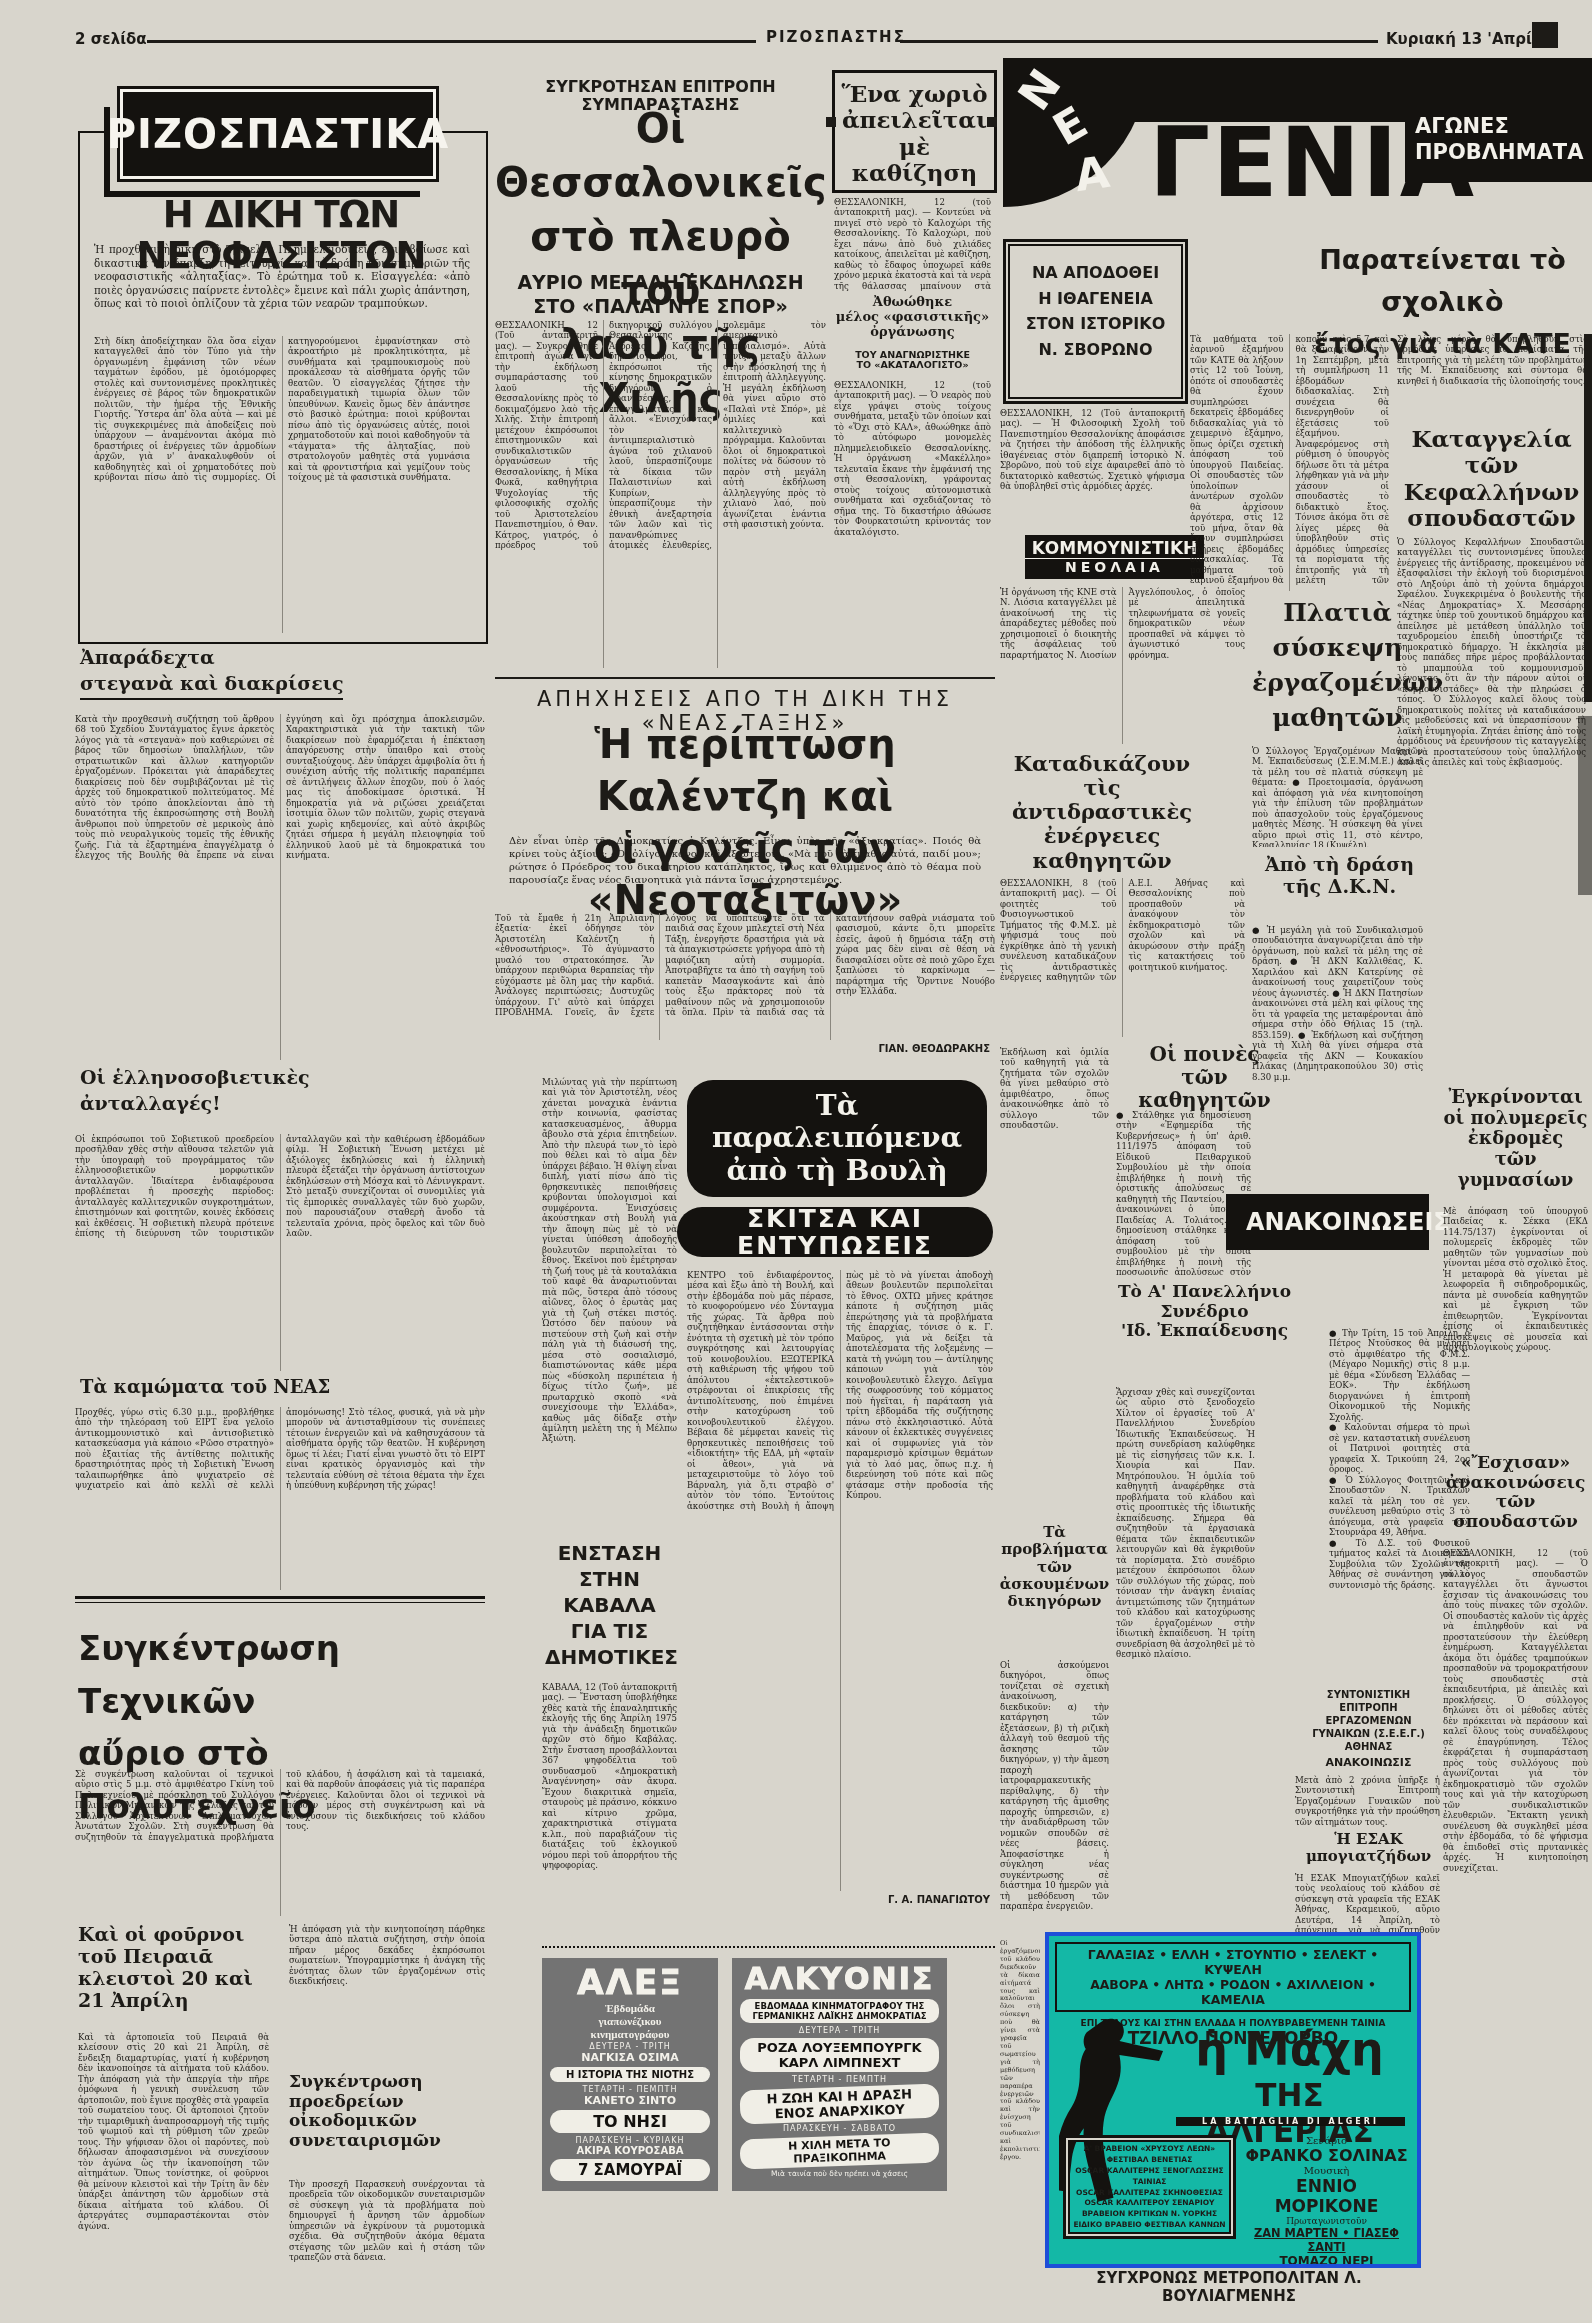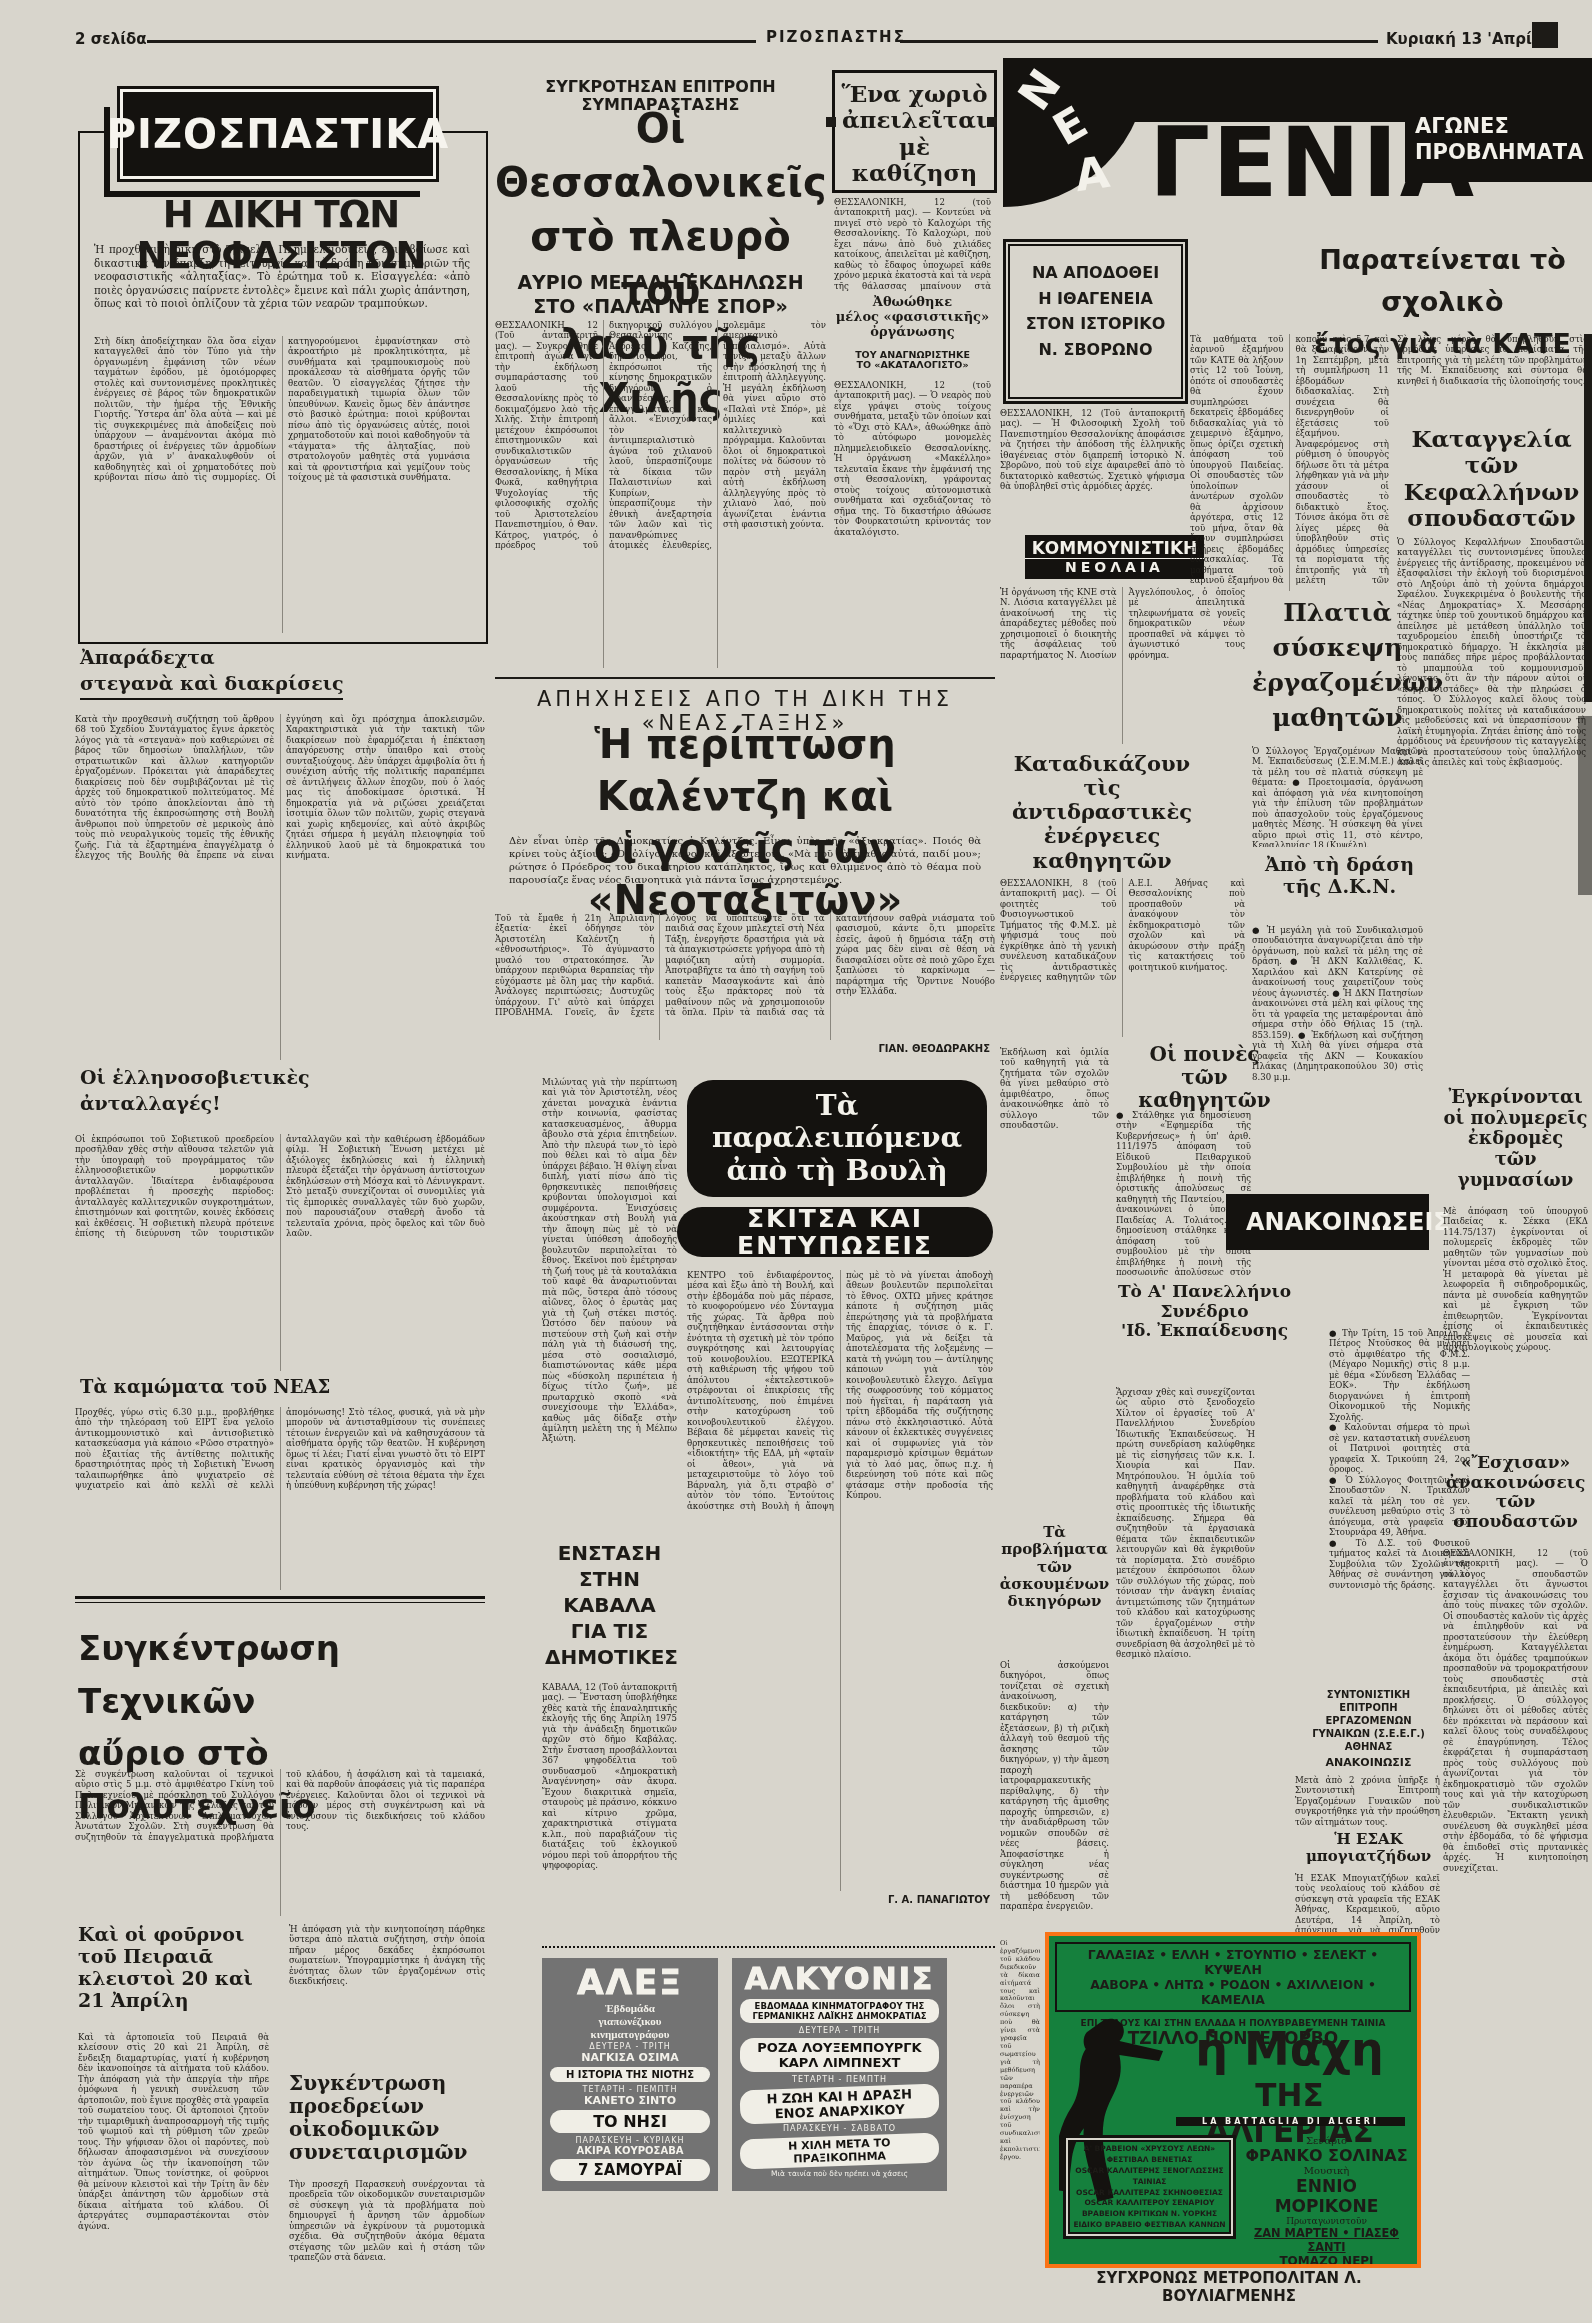--- a/index.html
+++ b/index.html
@@ -43,7 +43,7 @@
   .pill{background:#f0eee6;color:#14120f;border-radius:14px;margin:3px 8px;padding:2px 4px;font-weight:900;}
   .adsmall{font-size:8px;letter-spacing:1px;}
   
-  #alg{border:4px solid #f97316;background:#15803d;overflow:hidden;}
+  #alg{border:4px solid #1d4ed8;background:#14b8a6;overflow:hidden;}
   .aw{font-family:"DejaVu Sans",sans-serif;font-weight:bold;}
   .dots{border-top:2px dotted #14120f;}
   .byline{font-family:"DejaVu Sans",sans-serif;font-weight:bold;font-size:10px;text-align:right;}

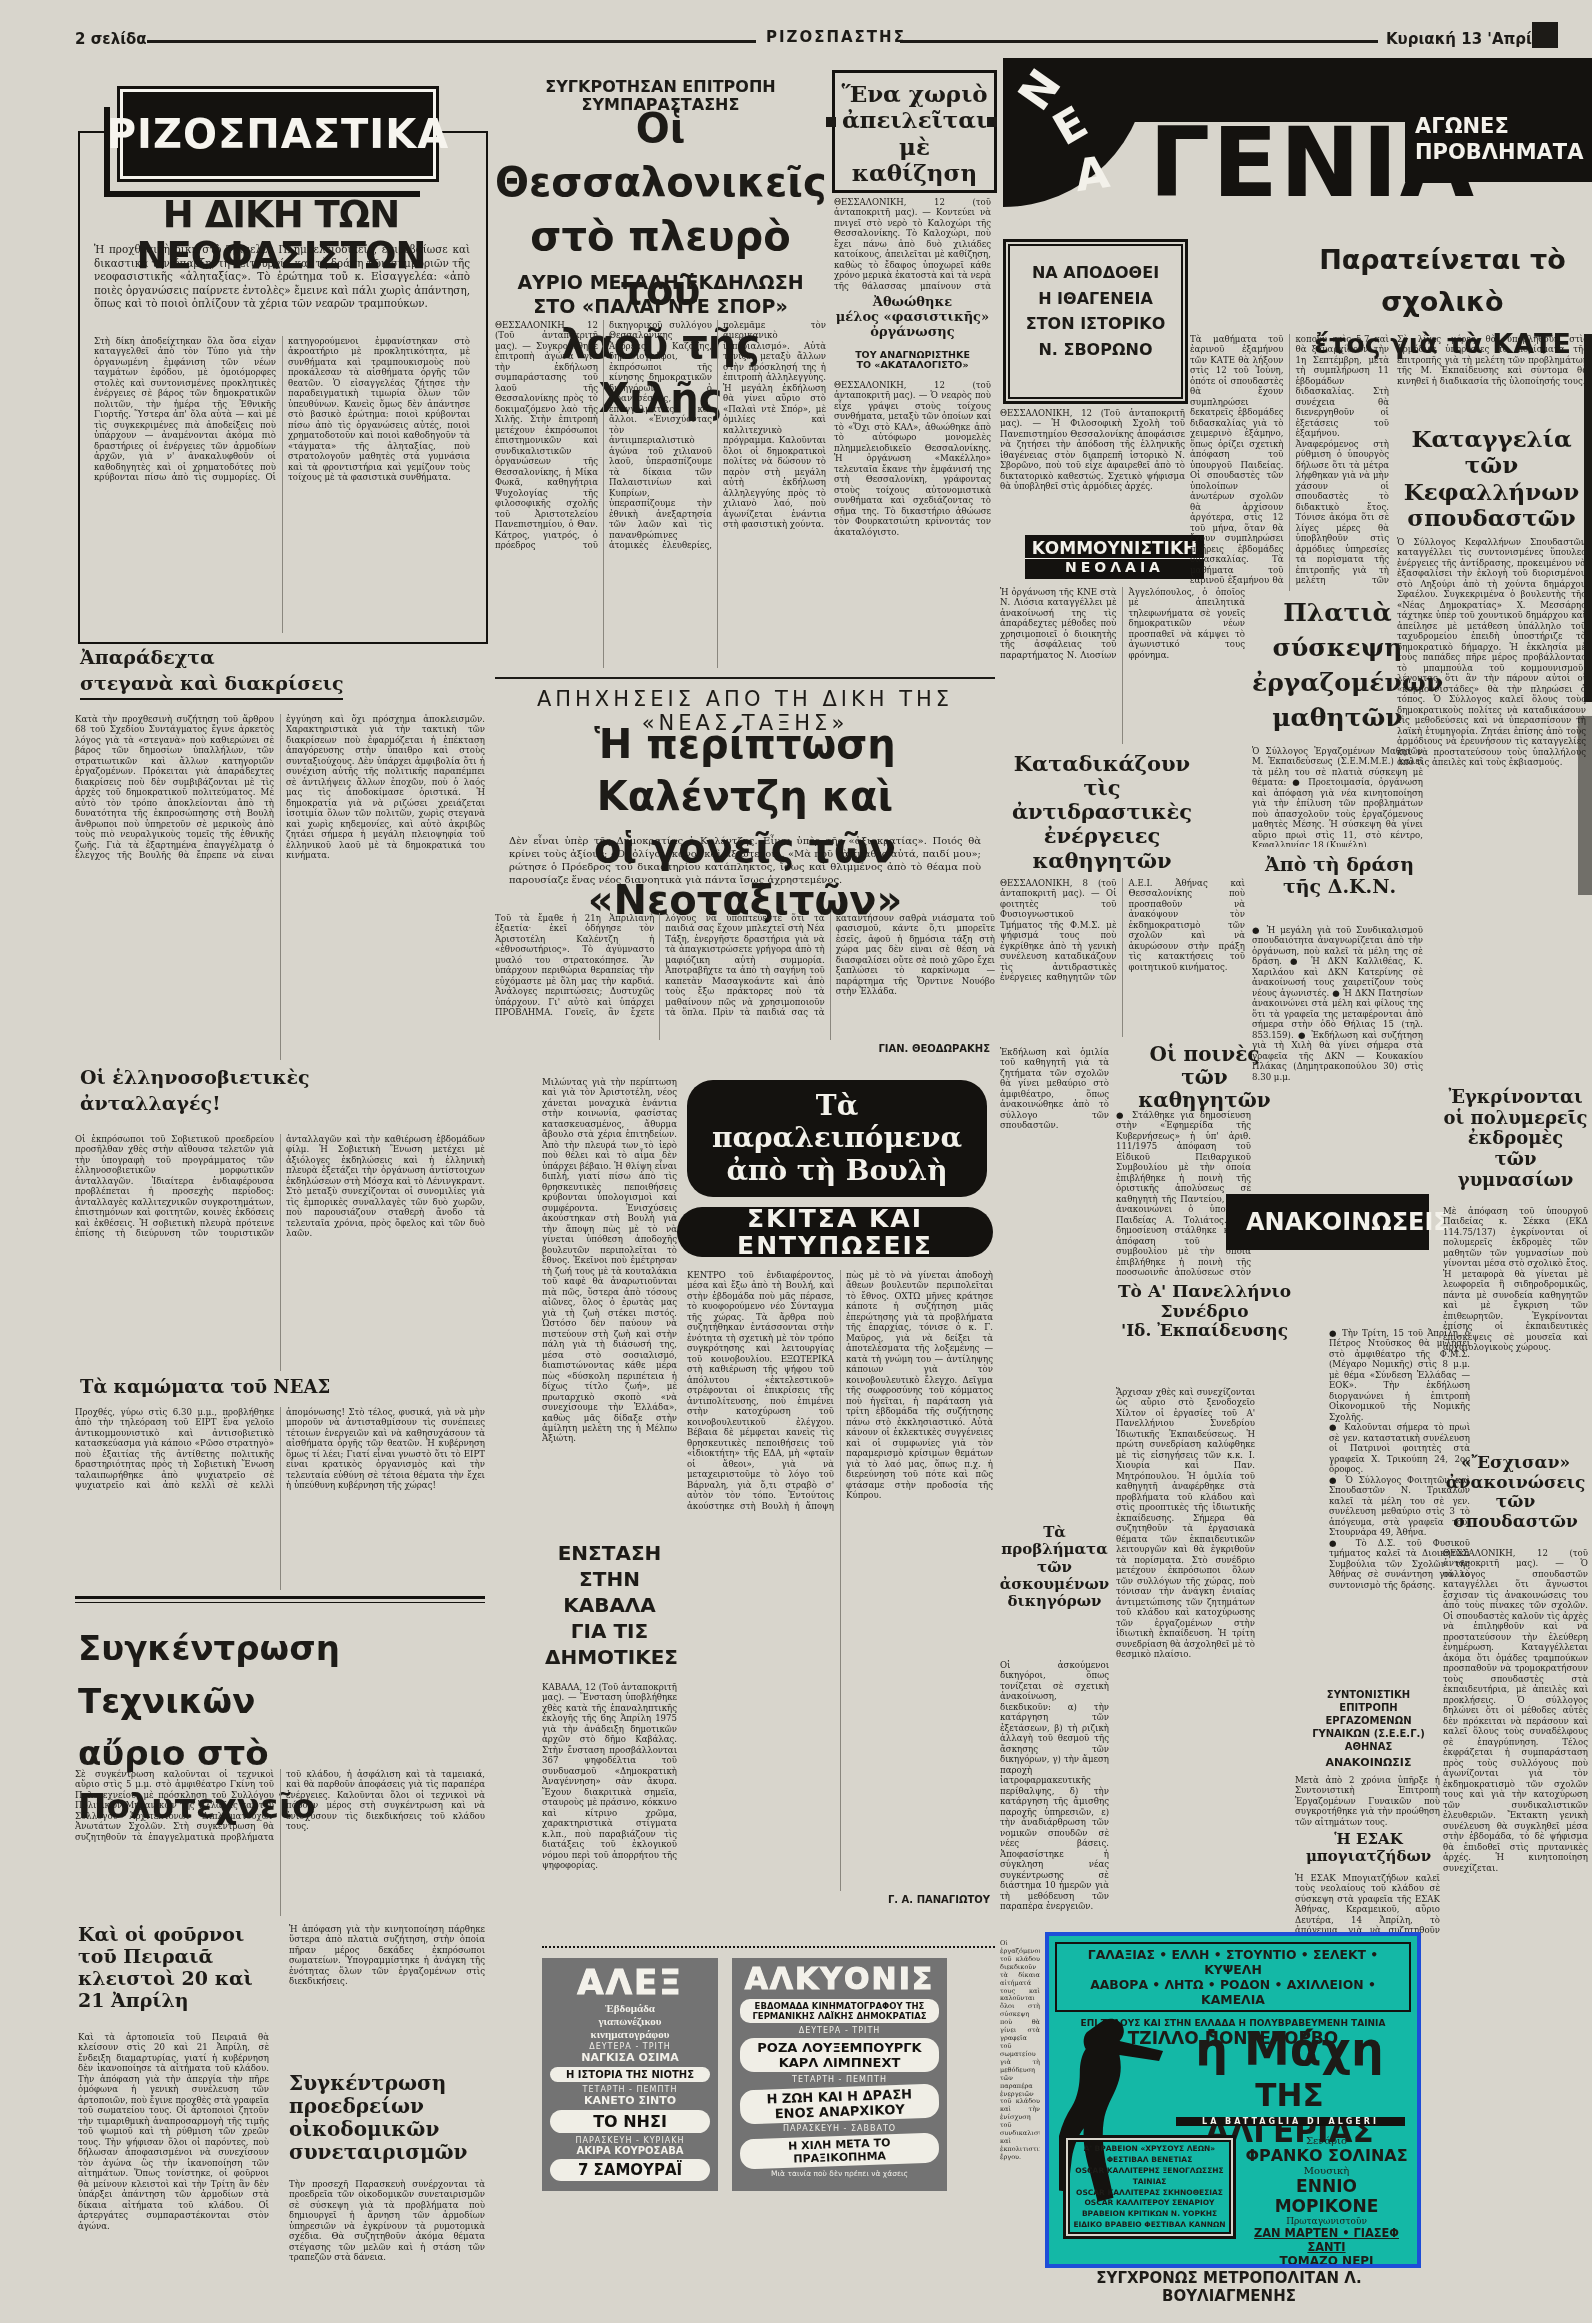--- a/index.html
+++ b/index.html
@@ -89,7 +89,7 @@
 21 Ἀπρίλη</div>
   <div class="abs bc" style="left:78px;top:2032px;width:191px;height:285px;">Καὶ τὰ ἀρτοποιεῖα τοῦ Πειραιᾶ θὰ κλείσουν στὶς 20 καὶ 21 Ἀπρίλη, σὲ ἔνδειξη διαμαρτυρίας, γιατί ἡ κυβέρνηση δὲν ἱκανοποίησε τὰ αἰτήματα τοῦ κλάδου. Τὴν ἀπόφαση γιὰ τὴν ἀπεργία τὴν πῆρε ὁμόφωνα ἡ γενικὴ συνέλευση τῶν ἀρτοποιῶν, ποὺ ἔγινε προχθὲς στὰ γραφεῖα τοῦ σωματείου τους. Οἱ ἀρτοποιοὶ ζητοῦν τὴν τιμαριθμικὴ ἀναπροσαρμογὴ τῆς τιμῆς τοῦ ψωμιοῦ καὶ τὴ ρύθμιση τῶν χρεῶν τους. Τὴν ψήφισαν ὅλοι οἱ παρόντες, ποὺ δήλωσαν ἀποφασισμένοι νὰ συνεχίσουν τὸν ἀγώνα ὣς τὴν ἱκανοποίηση τῶν αἰτημάτων. Ὅπως τονίστηκε, οἱ φοῦρνοι θὰ μείνουν κλειστοὶ καὶ τὴν Τρίτη ἂν δὲν ὑπάρξει ἀπάντηση τῶν ἁρμοδίων στὰ δίκαια αἰτήματα τοῦ κλάδου. Οἱ ἀρτεργάτες συμπαραστέκονται στὸν ἀγώνα.</div>
   <div class="abs bc" style="left:289px;top:1924px;width:196px;height:141px;">Ἡ ἀπόφαση γιὰ τὴν κινητοποίηση πάρθηκε ὕστερα ἀπὸ πλατιὰ συζήτηση, στὴν ὁποία πῆραν μέρος δεκάδες ἐκπρόσωποι σωματείων. Ὑπογραμμίστηκε ἡ ἀνάγκη τῆς ἑνότητας ὅλων τῶν ἐργαζομένων στὶς διεκδικήσεις.</div>
-  <div class="abs hf pre" style="left:289px;top:2072px;width:196px;font-size:20px;">Συγκέντρωση
+  <div class="abs hf pre" style="left:289px;top:2072px;width:196px;font-size:17px;">Συγκέντρωση
 προεδρείων
 οἰκοδομικῶν
 συνεταιρισμῶν</div>

